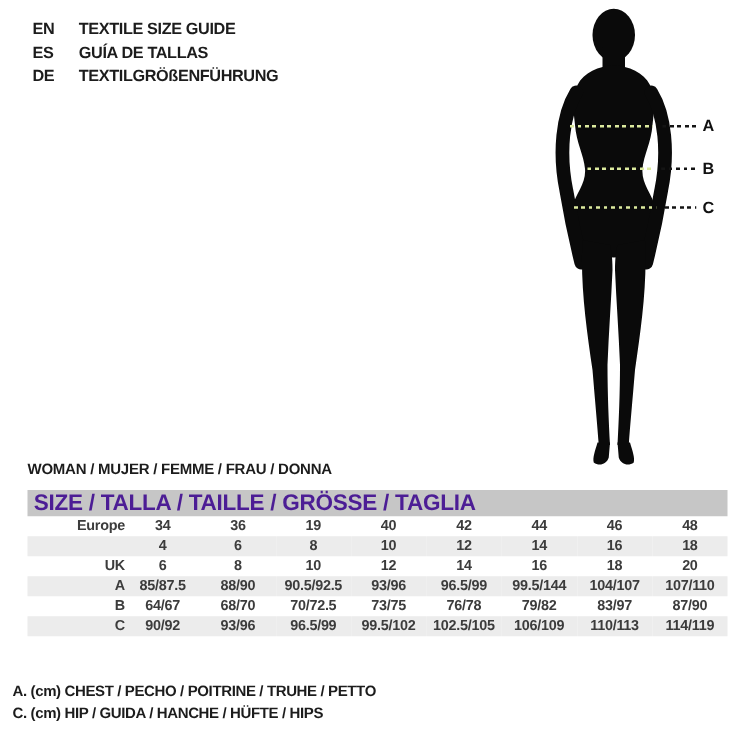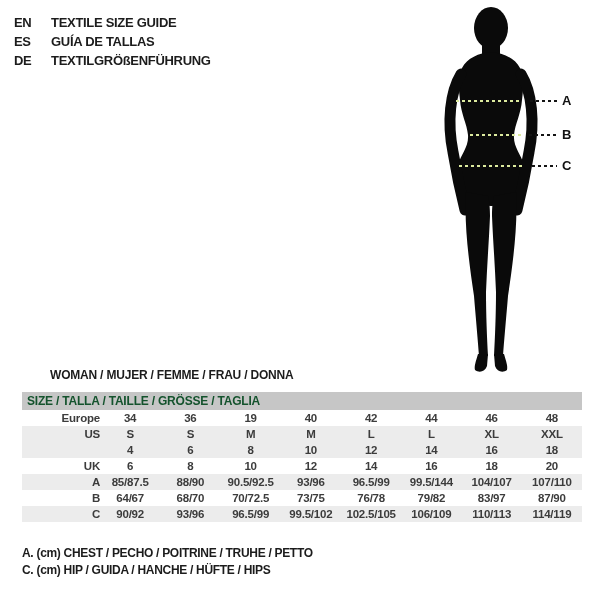--- a/index.html
+++ b/index.html
@@ -9,7 +9,7 @@
     font-family:"Liberation Sans", sans-serif;
   }
   
-  .lang-list{position:absolute;left:14px;top:13px;}
+  .lang-list{position:absolute;left:26px;top:13px;}
   .lang-row{display:flex;height:19px;align-items:center;
     font-weight:700;font-size:13px;letter-spacing:-0.3px;}
   .lang-code{width:37px;flex:0 0 37px;}

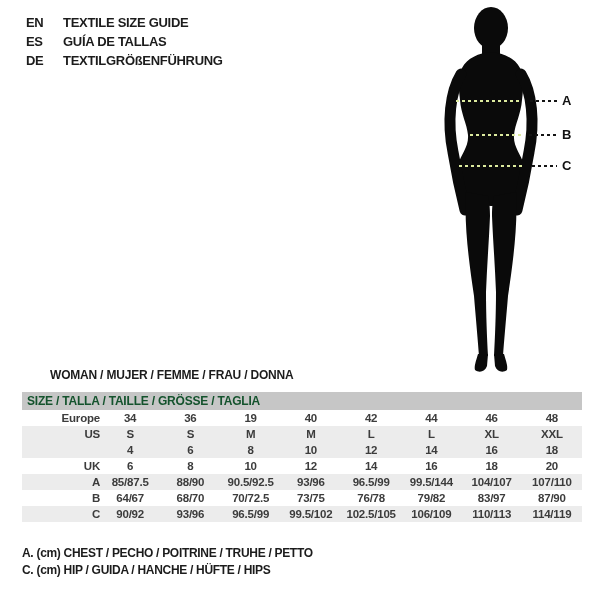--- a/index.html
+++ b/index.html
@@ -22,7 +22,7 @@
   .measure-label{position:absolute;font-size:13px;font-weight:700;color:#111;}
   
   .section-heading{position:absolute;left:22px;top:368px;
-    font-size:12px;font-weight:700;letter-spacing:-0.2px;margin-left:28px;}
+    font-size:12px;font-weight:700;letter-spacing:-0.2px;}
   
   .size-table{position:absolute;left:22px;top:392px;width:560px;
     border-collapse:collapse;table-layout:fixed;

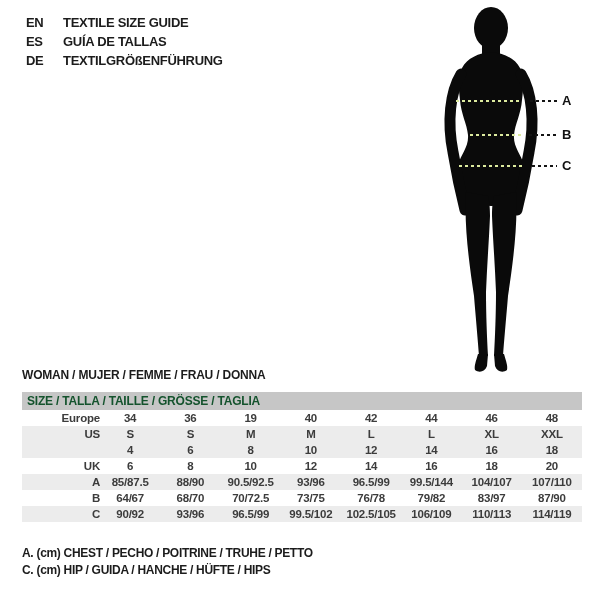--- a/index.html
+++ b/index.html
@@ -29,7 +29,7 @@
     font-size:11.5px;font-weight:700;color:#3c3c3c;letter-spacing:-0.2px;}
   .size-table th{
     background:var(--header-bg);height:18px;text-align:left;
-    padding:0 0 0 5px;font-size:12px;font-weight:700;color:#14532d;}
+    padding:0 0 0 5px;font-size:18px;font-weight:700;color:#4c1d95;}
   .size-table td{height:16px;padding:0;text-align:center;line-height:16px;}
   .size-table td.row-label{text-align:right;padding-left:5px;}
   .size-table tr.shaded td{background:var(--row-shade);}

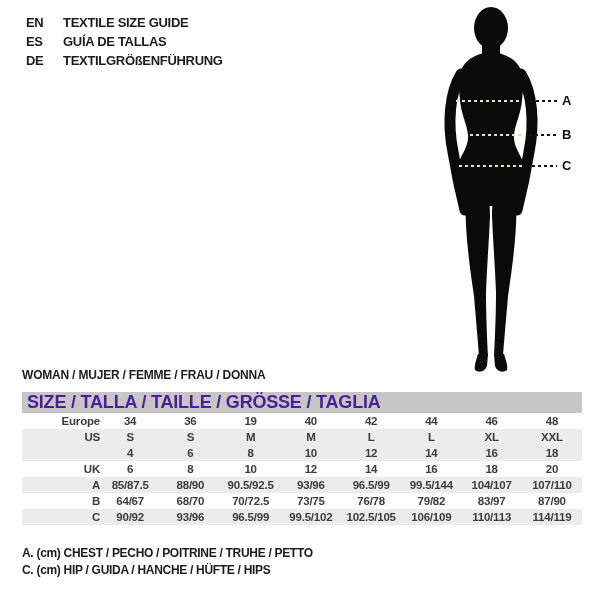--- a/index.html
+++ b/index.html
@@ -118,17 +118,6 @@
         <td>48</td>
       </tr>
       <tr class="shaded">
-        <td class="row-label">US</td>
-        <td>S</td>
-        <td>S</td>
-        <td>M</td>
-        <td>M</td>
-        <td>L</td>
-        <td>L</td>
-        <td>XL</td>
-        <td>XXL</td>
-      </tr>
-      <tr class="shaded">
         <td class="row-label"></td>
         <td>4</td>
         <td>6</td>

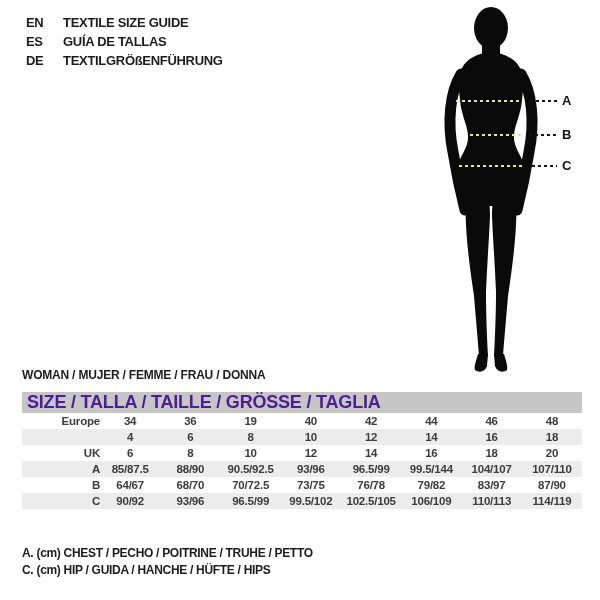--- a/index.html
+++ b/index.html
@@ -34,7 +34,7 @@
   .size-table td.row-label{text-align:right;padding-left:5px;}
   .size-table tr.shaded td{background:var(--row-shade);}
   
-  .legend{position:absolute;left:22px;top:545px;}
+  .legend{position:absolute;left:10px;top:545px;}
   .legend-line{font-size:12px;font-weight:700;line-height:17px;letter-spacing:-0.3px;}
 </style>
 </head>

